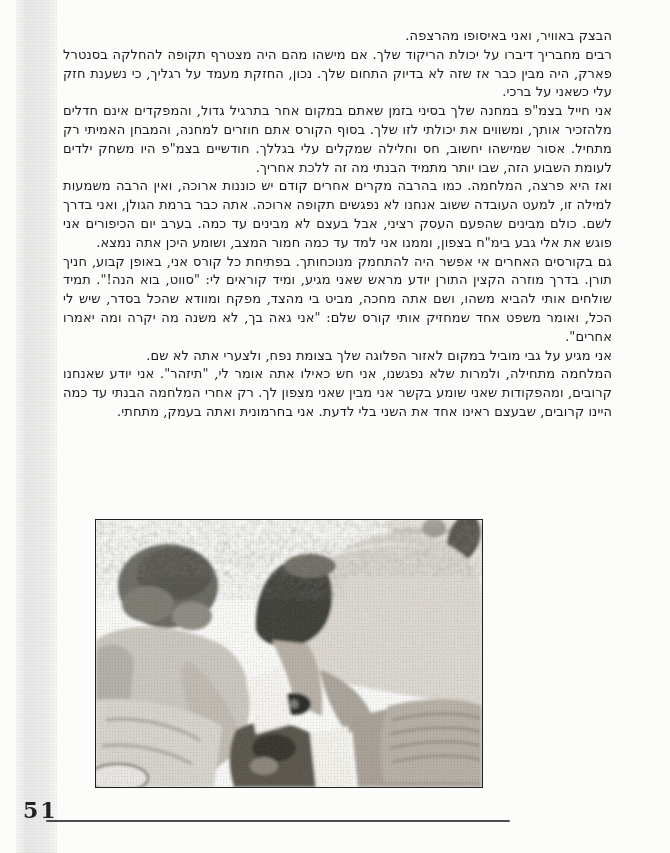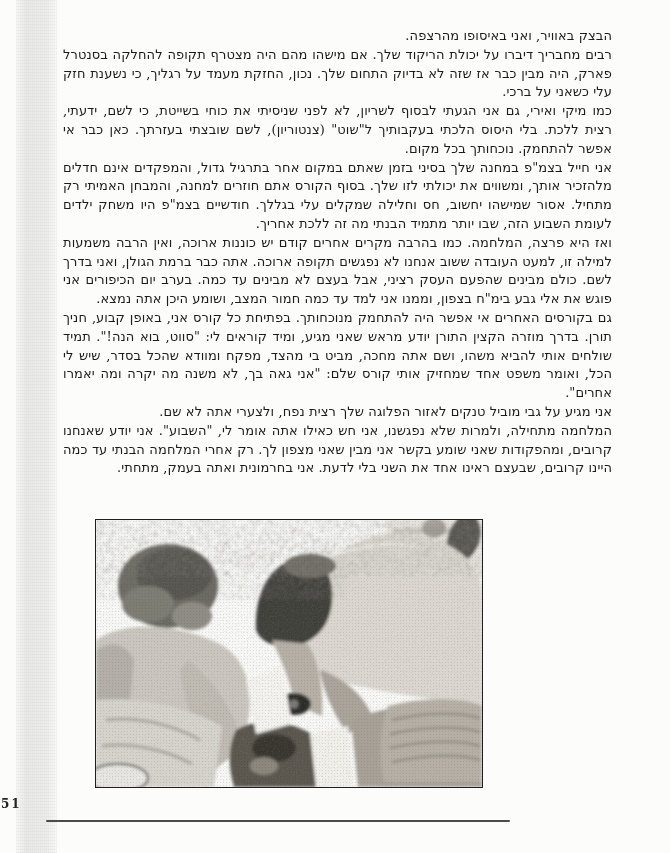--- a/index.html
+++ b/index.html
@@ -50,7 +50,6 @@
 <div class="body-text">
   <p>הבצק באוויר, ואני באיסופו מהרצפה.</p>
   <p>רבים מחבריך דיברו על יכולת הריקוד שלך. אם מישהו מהם היה מצטרף תקופה להחלקה בסנטרל פארק, היה מבין כבר אז שזה לא בדיוק התחום שלך. נכון, החזקת מעמד על רגליך, כי נשענת חזק עלי כשאני על ברכי.</p>
-  <p>כמו מיקי ואירי, גם אני הגעתי לבסוף לשריון, לא לפני שניסיתי את כוחי בשייטת, כי לשם, ידעתי, רצית ללכת. בלי היסוס הלכתי בעקבותיך ל"שוט" (צנטוריון), לשם שובצתי בעזרתך. כאן כבר אי אפשר להתחמק. נוכחותך בכל מקום.</p>
   <p>אני חייל בצמ"פ במחנה שלך בסיני בזמן שאתם במקום אחר בתרגיל גדול, והמפקדים אינם חדלים מלהזכיר אותך, ומשווים את יכולתי לזו שלך. בסוף הקורס אתם חוזרים למחנה, והמבחן האמיתי רק מתחיל. אסור שמישהו יחשוב, חס וחלילה שמקלים עלי בגללך. חודשיים בצמ"פ היו משחק ילדים לעומת השבוע הזה, שבו יותר מתמיד הבנתי מה זה ללכת אחריך.</p>
   <p>ואז היא פרצה, המלחמה. כמו בהרבה מקרים אחרים קודם יש כוננות ארוכה, ואין הרבה משמעות למילה זו, למעט העובדה ששוב אנחנו לא נפגשים תקופה ארוכה. אתה כבר ברמת הגולן, ואני בדרך לשם. כולם מבינים שהפעם העסק רציני, אבל בעצם לא מבינים עד כמה. בערב יום הכיפורים אני פוגש את אלי גבע בימ"ח בצפון, וממנו אני למד עד כמה חמור המצב, ושומע היכן אתה נמצא.</p>
   <p>גם בקורסים האחרים אי אפשר היה להתחמק מנוכחותך. בפתיחת כל קורס אני, באופן קבוע, חניך תורן. בדרך מוזרה הקצין התורן יודע מראש שאני מגיע, ומיד קוראים לי: "סווט, בוא הנה!". תמיד שולחים אותי להביא משהו, ושם אתה מחכה, מביט בי מהצד, מפקח ומוודא שהכל בסדר, שיש לי הכל, ואומר משפט אחד שמחזיק אותי קורס שלם: "אני גאה בך, לא משנה מה יקרה ומה יאמרו אחרים".</p>

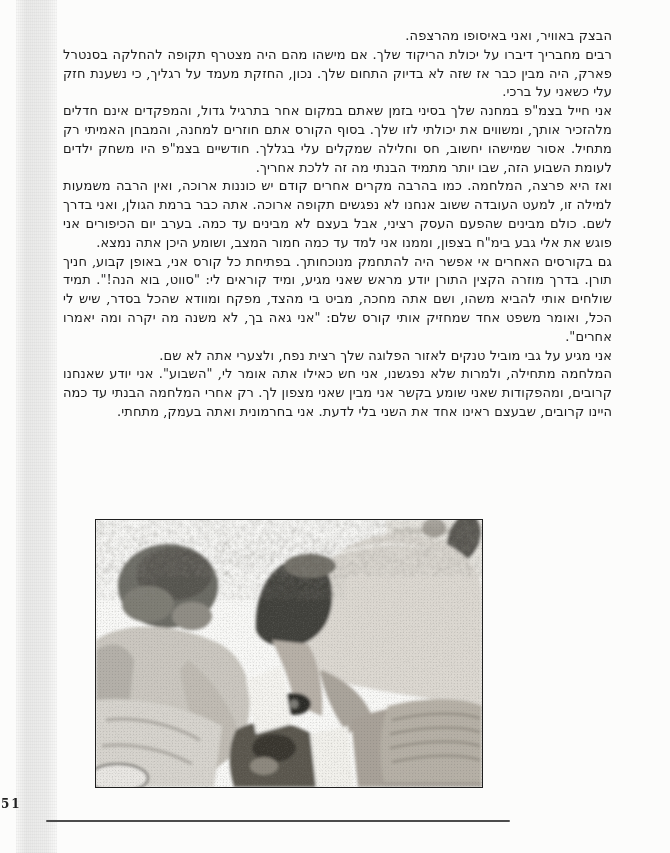--- a/index.html
+++ b/index.html
@@ -53,7 +53,7 @@
   <p>אני חייל בצמ"פ במחנה שלך בסיני בזמן שאתם במקום אחר בתרגיל גדול, והמפקדים אינם חדלים מלהזכיר אותך, ומשווים את יכולתי לזו שלך. בסוף הקורס אתם חוזרים למחנה, והמבחן האמיתי רק מתחיל. אסור שמישהו יחשוב, חס וחלילה שמקלים עלי בגללך. חודשיים בצמ"פ היו משחק ילדים לעומת השבוע הזה, שבו יותר מתמיד הבנתי מה זה ללכת אחריך.</p>
   <p>ואז היא פרצה, המלחמה. כמו בהרבה מקרים אחרים קודם יש כוננות ארוכה, ואין הרבה משמעות למילה זו, למעט העובדה ששוב אנחנו לא נפגשים תקופה ארוכה. אתה כבר ברמת הגולן, ואני בדרך לשם. כולם מבינים שהפעם העסק רציני, אבל בעצם לא מבינים עד כמה. בערב יום הכיפורים אני פוגש את אלי גבע בימ"ח בצפון, וממנו אני למד עד כמה חמור המצב, ושומע היכן אתה נמצא.</p>
   <p>גם בקורסים האחרים אי אפשר היה להתחמק מנוכחותך. בפתיחת כל קורס אני, באופן קבוע, חניך תורן. בדרך מוזרה הקצין התורן יודע מראש שאני מגיע, ומיד קוראים לי: "סווט, בוא הנה!". תמיד שולחים אותי להביא משהו, ושם אתה מחכה, מביט בי מהצד, מפקח ומוודא שהכל בסדר, שיש לי הכל, ואומר משפט אחד שמחזיק אותי קורס שלם: "אני גאה בך, לא משנה מה יקרה ומה יאמרו אחרים".</p>
-  <p>אני מגיע על גבי מוביל טנקים לאזור הפלוגה שלך רצית נפח, ולצערי אתה לא שם.</p>
+  <p>אני מגיע על גבי מוביל במקום לאזור הפלוגה שלך בצומת נפח, ולצערי אתה לא שם.</p>
   <p>המלחמה מתחילה, ולמרות שלא נפגשנו, אני חש כאילו אתה אומר לי, "השבוע". אני יודע שאנחנו קרובים, ומהפקודות שאני שומע בקשר אני מבין שאני מצפון לך. רק אחרי המלחמה הבנתי עד כמה היינו קרובים, שבעצם ראינו אחד את השני בלי לדעת. אני בחרמונית ואתה בעמק, מתחתי.</p>
 </div>
 

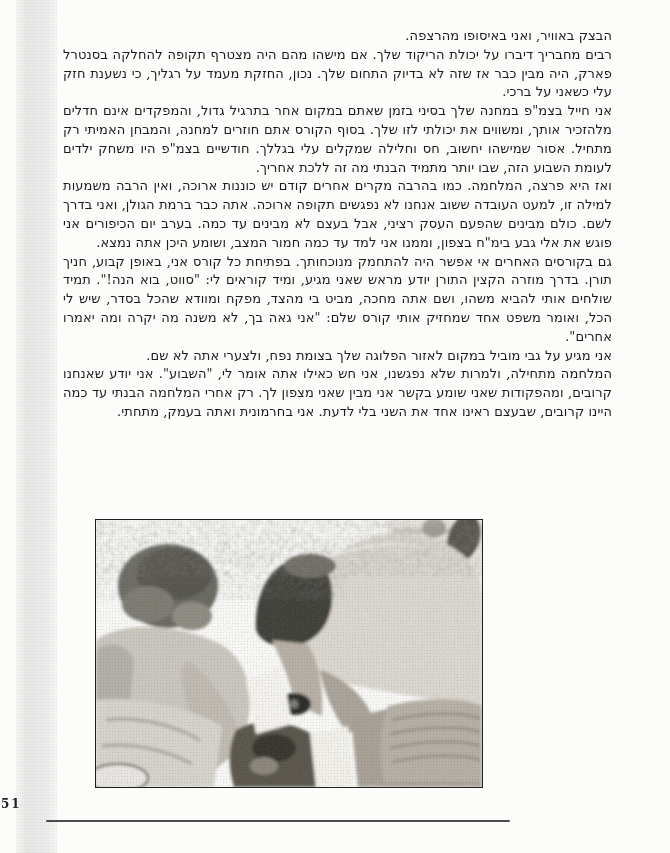--- a/index.html
+++ b/index.html
@@ -54,7 +54,7 @@
   <p>ואז היא פרצה, המלחמה. כמו בהרבה מקרים אחרים קודם יש כוננות ארוכה, ואין הרבה משמעות למילה זו, למעט העובדה ששוב אנחנו לא נפגשים תקופה ארוכה. אתה כבר ברמת הגולן, ואני בדרך לשם. כולם מבינים שהפעם העסק רציני, אבל בעצם לא מבינים עד כמה. בערב יום הכיפורים אני פוגש את אלי גבע בימ"ח בצפון, וממנו אני למד עד כמה חמור המצב, ושומע היכן אתה נמצא.</p>
   <p>גם בקורסים האחרים אי אפשר היה להתחמק מנוכחותך. בפתיחת כל קורס אני, באופן קבוע, חניך תורן. בדרך מוזרה הקצין התורן יודע מראש שאני מגיע, ומיד קוראים לי: "סווט, בוא הנה!". תמיד שולחים אותי להביא משהו, ושם אתה מחכה, מביט בי מהצד, מפקח ומוודא שהכל בסדר, שיש לי הכל, ואומר משפט אחד שמחזיק אותי קורס שלם: "אני גאה בך, לא משנה מה יקרה ומה יאמרו אחרים".</p>
   <p>אני מגיע על גבי מוביל במקום לאזור הפלוגה שלך בצומת נפח, ולצערי אתה לא שם.</p>
-  <p>המלחמה מתחילה, ולמרות שלא נפגשנו, אני חש כאילו אתה אומר לי, "השבוע". אני יודע שאנחנו קרובים, ומהפקודות שאני שומע בקשר אני מבין שאני מצפון לך. רק אחרי המלחמה הבנתי עד כמה היינו קרובים, שבעצם ראינו אחד את השני בלי לדעת. אני בחרמונית ואתה בעמק, מתחתי.</p>
+  <p>המלחמה מתחילה, ולמרות שלא נפגשנו, אני חש כאילו אתה אומר לי, "תיזהר". אני יודע שאנחנו קרובים, ומהפקודות שאני שומע בקשר אני מבין שאני מצפון לך. רק אחרי המלחמה הבנתי עד כמה היינו קרובים, שבעצם ראינו אחד את השני בלי לדעת. אני בחרמונית ואתה בעמק, מתחתי.</p>
 </div>
 
 <figure class="photo-frame" style="margin:0">

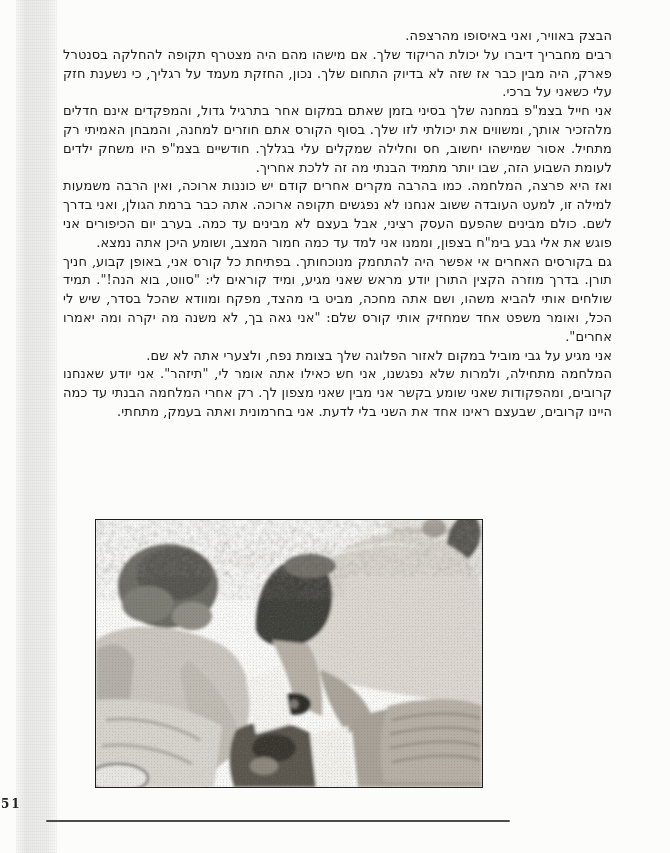--- a/index.html
+++ b/index.html
@@ -33,9 +33,9 @@
     background-size:3px 3px;opacity:.55;
   }
   .page-number{
-    position:absolute;left:1px;top:797px;
+    position:absolute;left:23px;top:797px;
     font-family:"DejaVu Serif","DejaVu Sans",serif;
-    font-size:12px;font-weight:600;letter-spacing:2px;color:#222;
+    font-size:22px;font-weight:600;letter-spacing:2px;color:#222;
   }
   .footer-rule{
     position:absolute;left:46px;top:820px;width:464px;height:2px;

